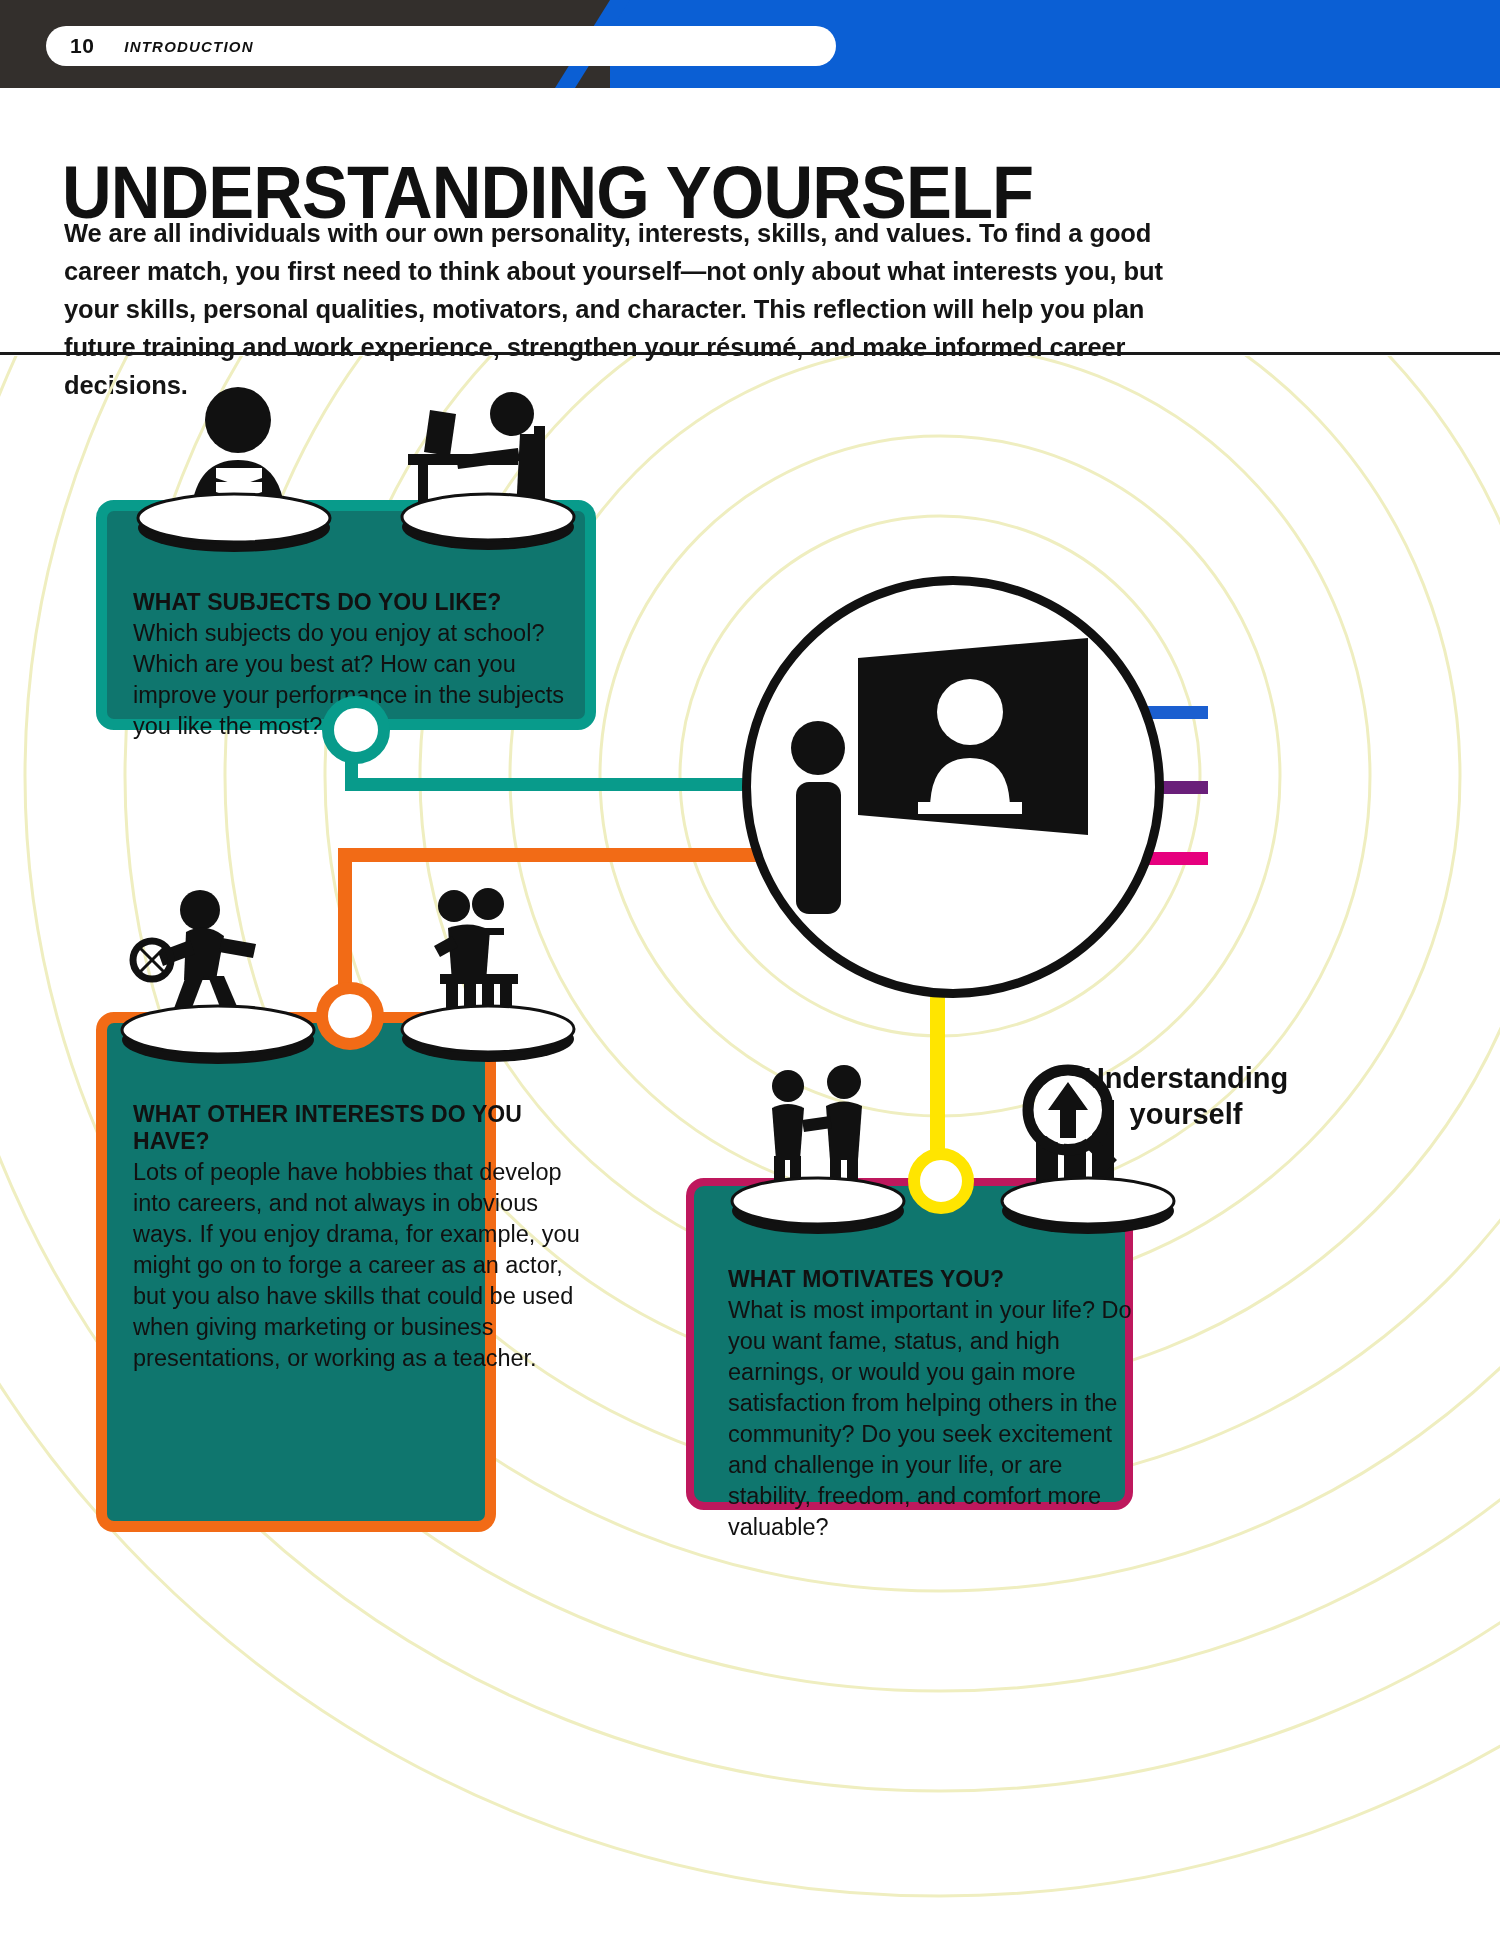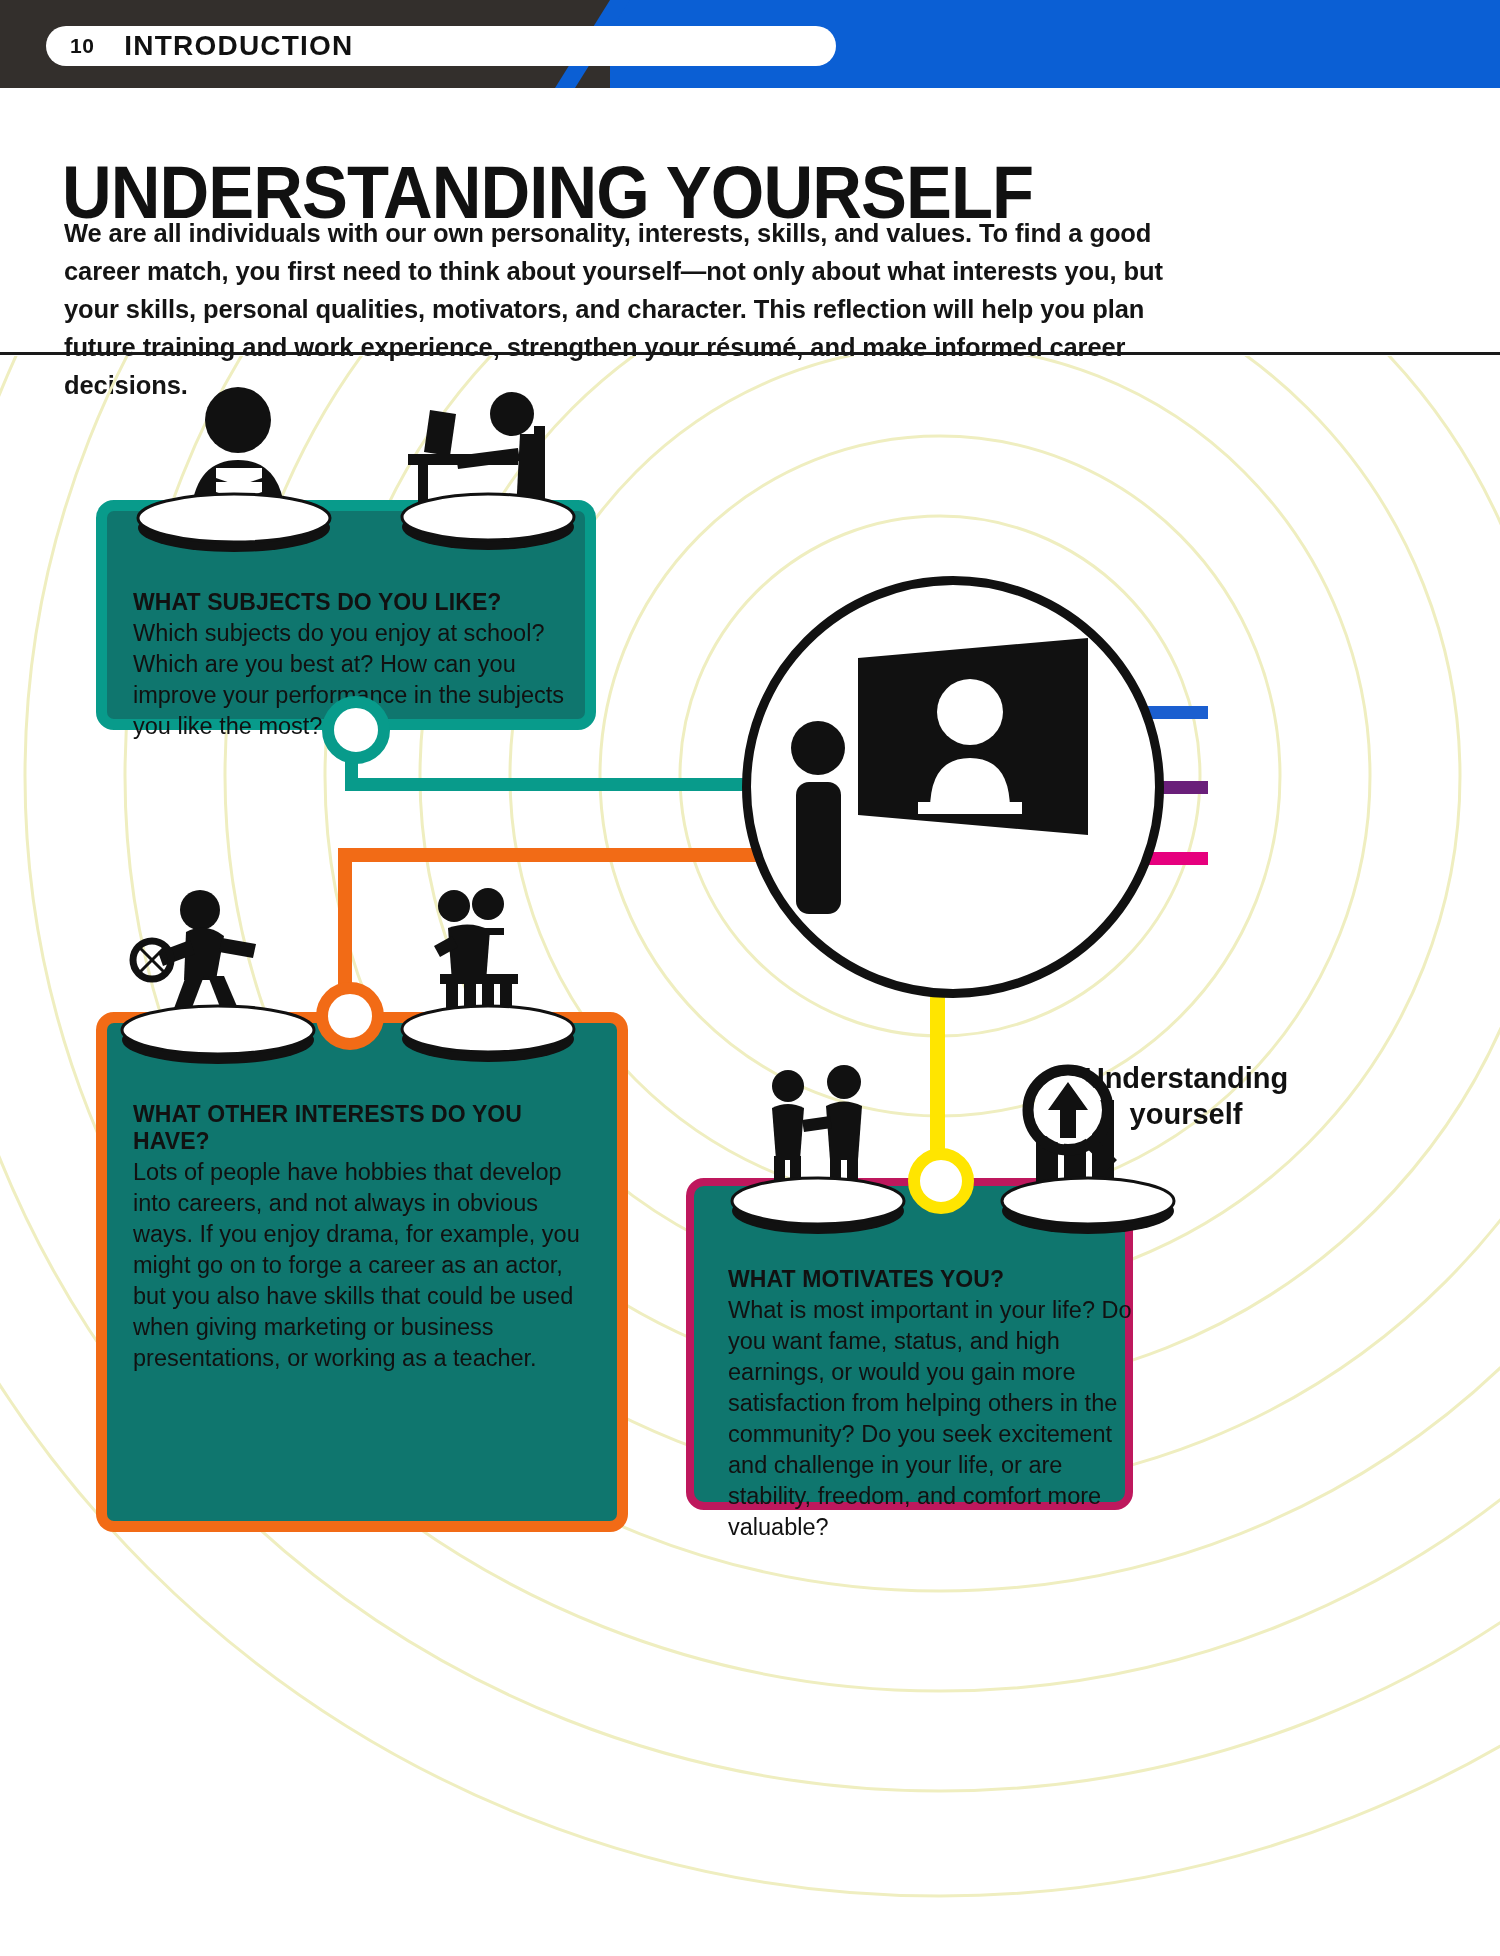--- a/index.html
+++ b/index.html
@@ -26,7 +26,7 @@
   }
   #header-pill .pg{margin-left:24px;font-size:21px;font-weight:bold;color:#111;letter-spacing:.5px;
       font-family:"Liberation Sans", sans-serif;}
-  #header-pill .sec{margin-left:30px;font-size:28px;font-weight:bold;color:#111;letter-spacing:1.2px;}
+  #header-pill .sec{margin-left:30px;font-size:15px;font-weight:bold;color:#111;letter-spacing:1.2px;font-style:italic;}
 
   
   #page-title{

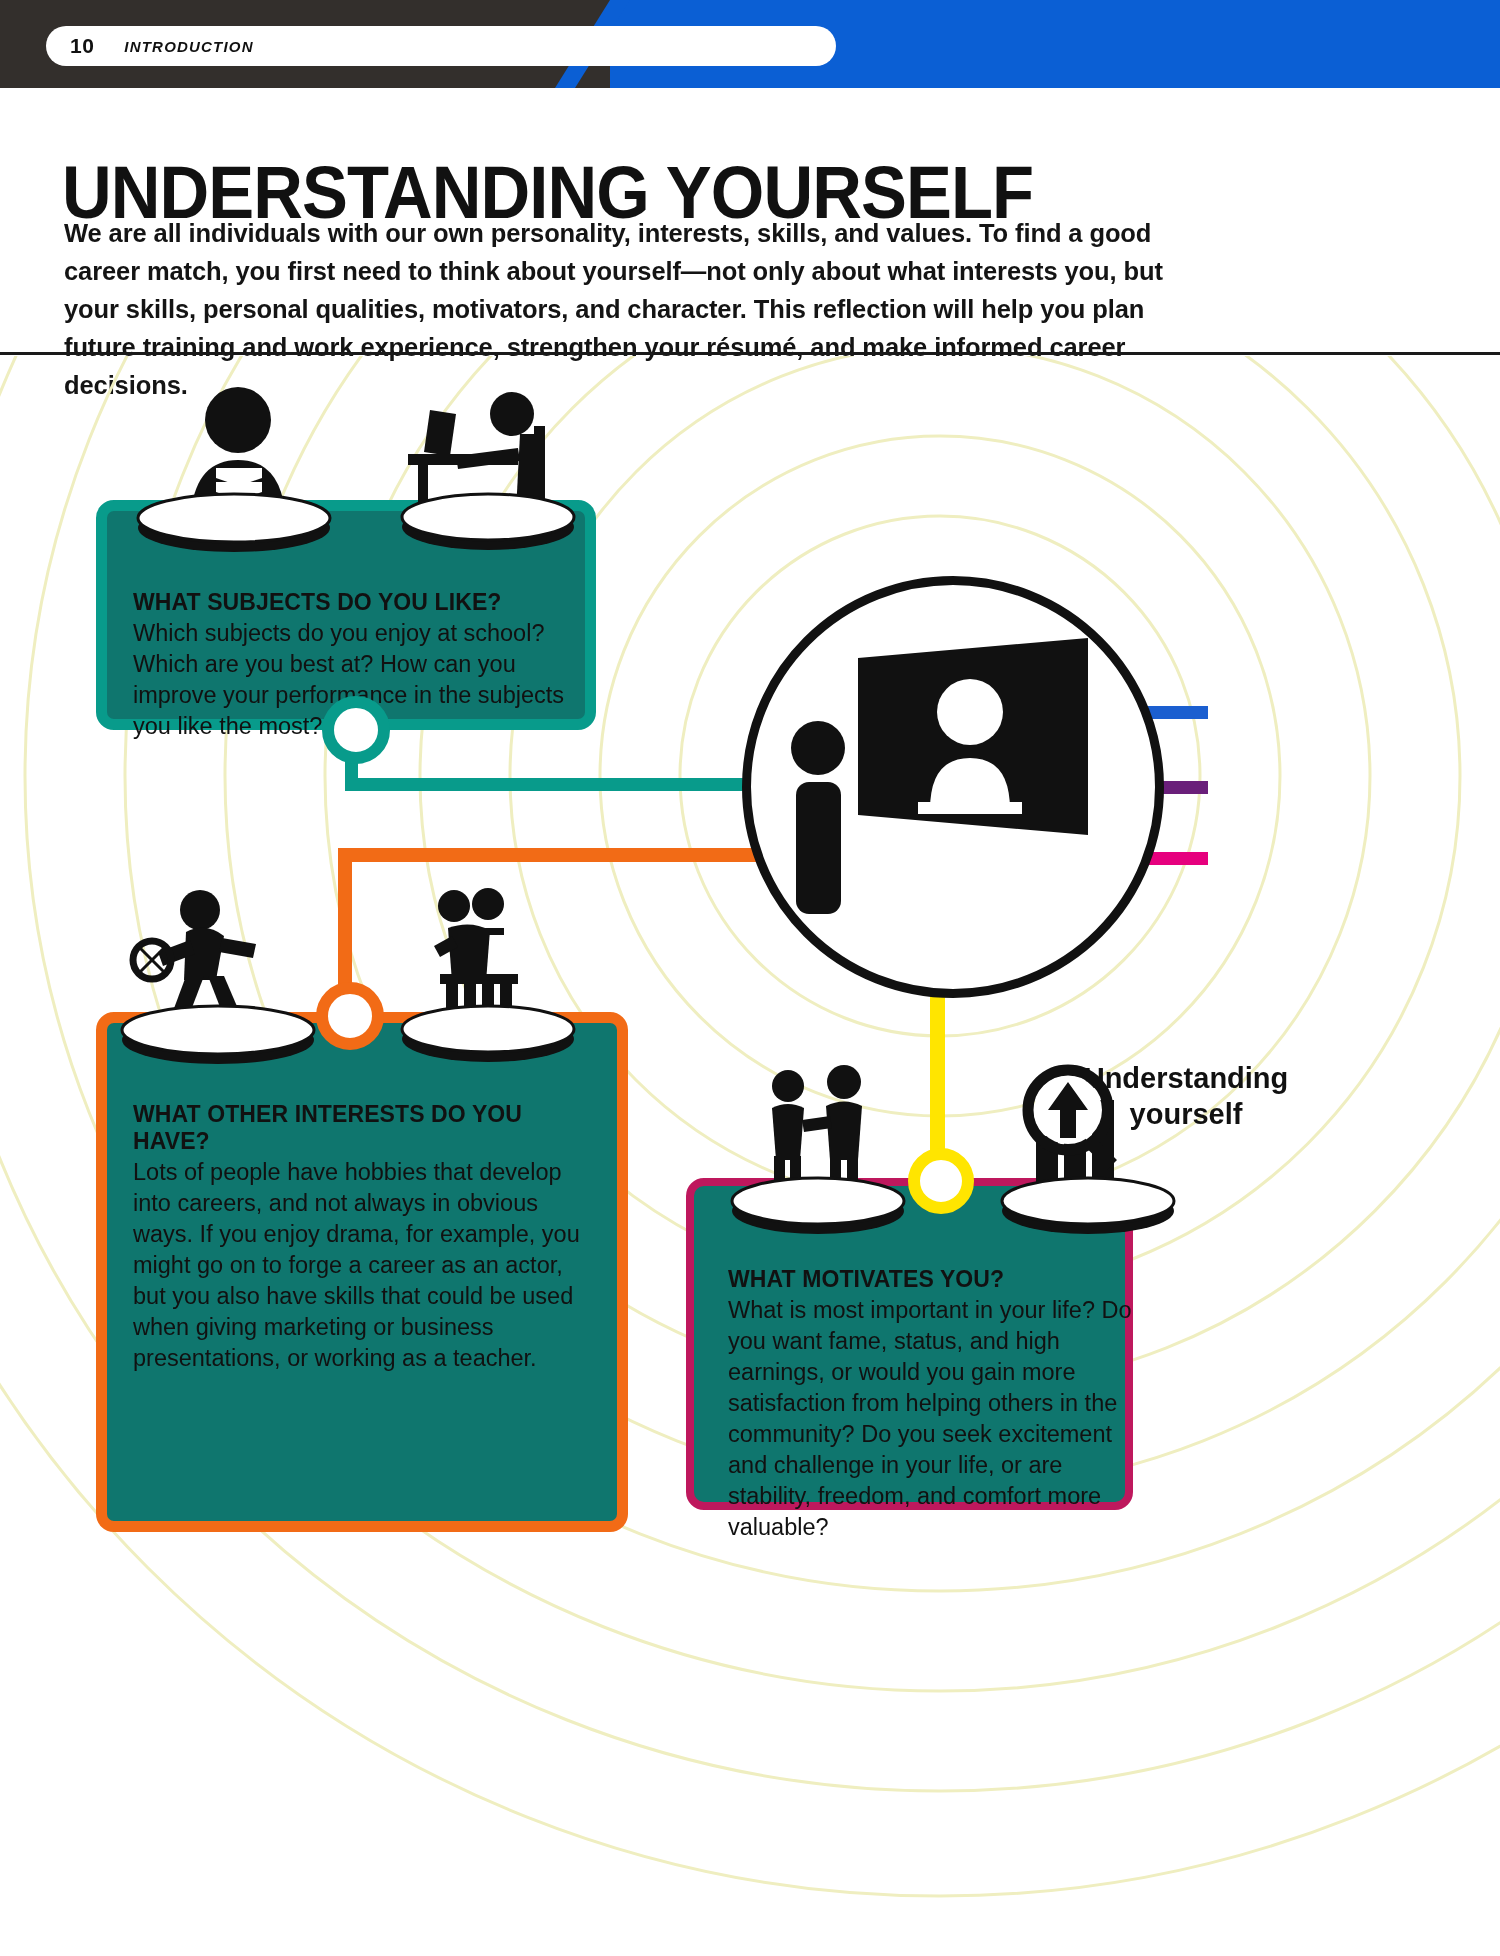--- a/index.html
+++ b/index.html
@@ -96,7 +96,7 @@
 
   
   #card-interests{
-    left:96px;top:1012px;width:532px;height:518px;
+    left:96px;top:1012px;width:400px;height:518px;
     border:11px solid #f26b16;border-radius:18px;
   }
   #card-interests .inner{position:absolute;left:26px;top:78px;width:448px;}

